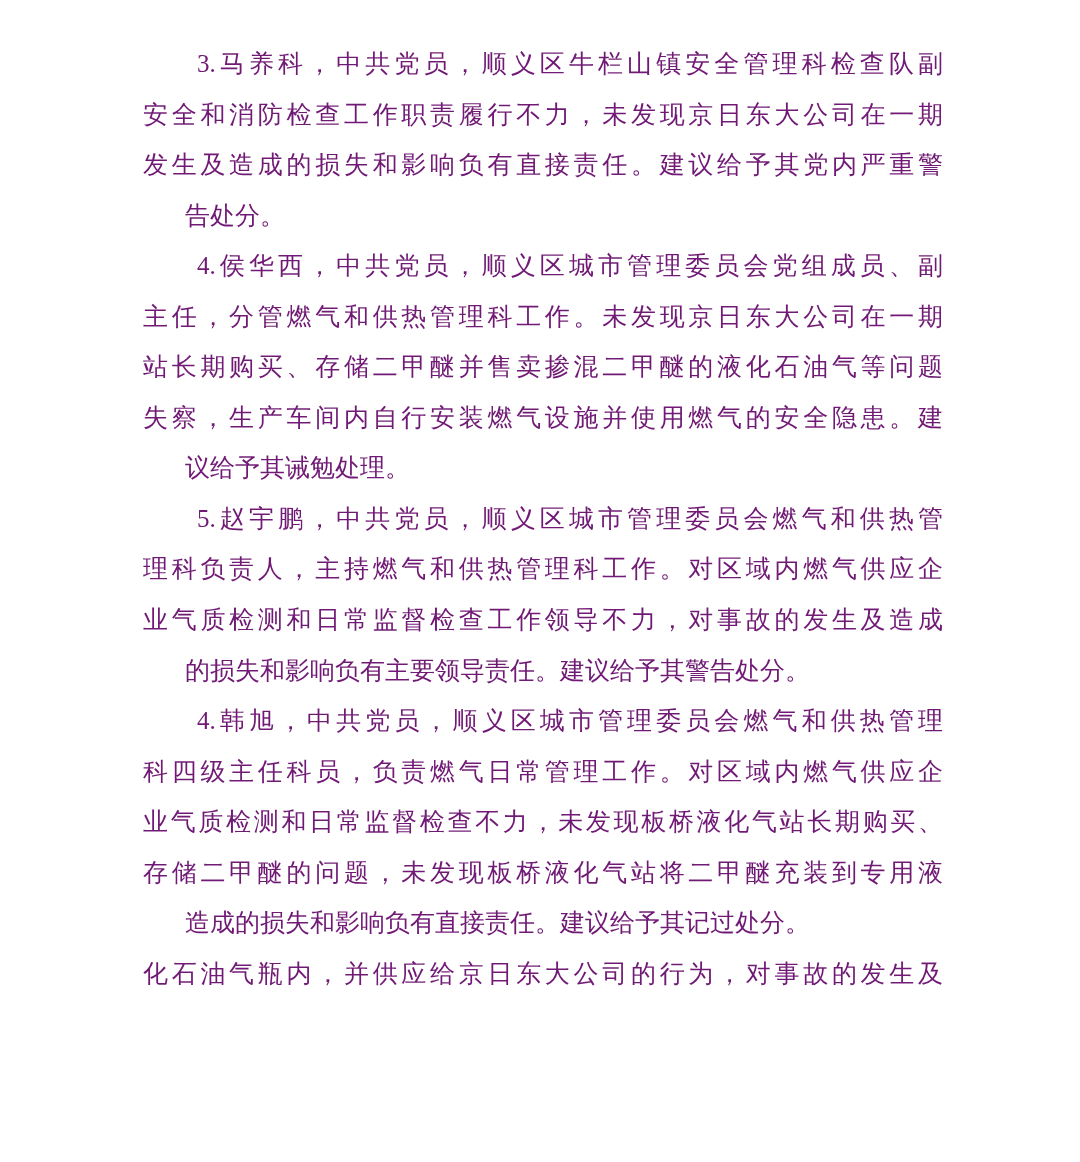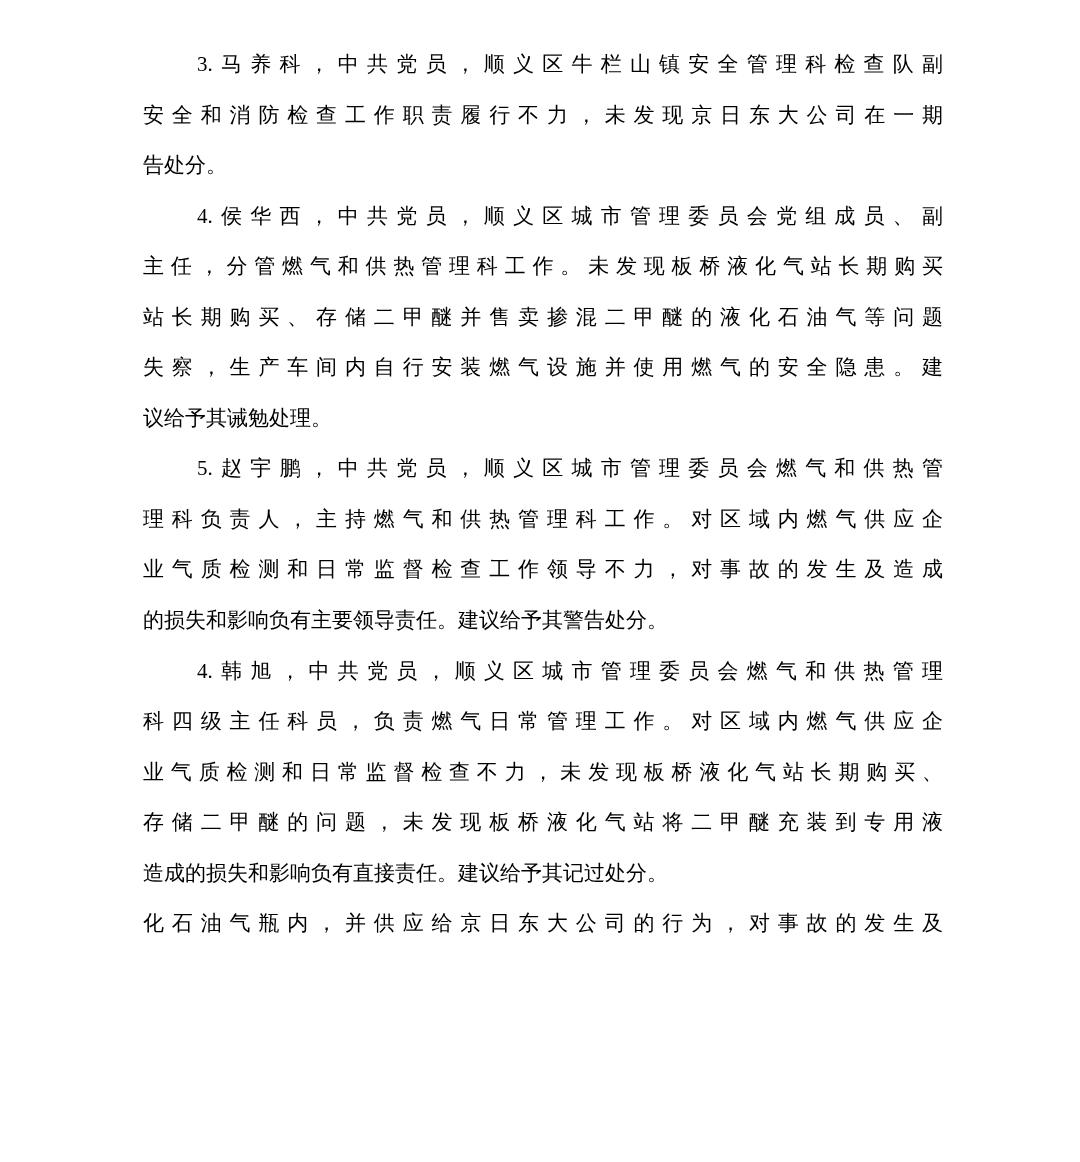--- a/index.html
+++ b/index.html
@@ -27,8 +27,8 @@
   .line {
     height: 50.55px;
     line-height: 50.55px;
-    font-size: 21px;
-    color: #000000;
+    font-size: 25px;
+    color: #701a75;
     white-space: normal;
     text-align: justify;
     text-align-last: justify;

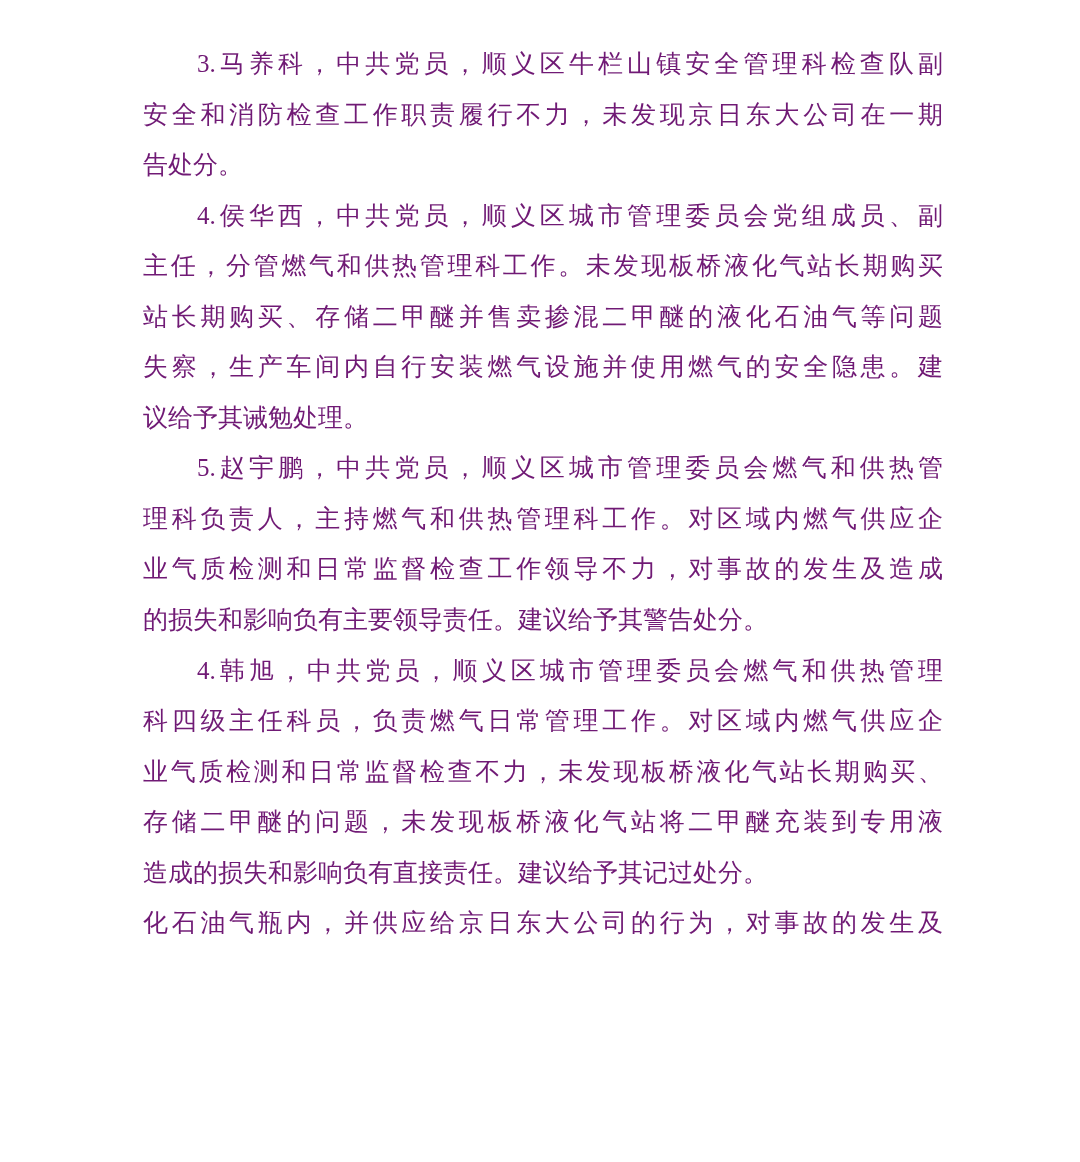--- a/index.html
+++ b/index.html
@@ -52,6 +52,7 @@
   <div class="para">
     <div class="line indent">3.马养科，中共党员，顺义区牛栏山镇安全管理科检查队副</div>
     <div class="line">安全和消防检查工作职责履行不力，未发现京日东大公司在一期</div>
+    <div class="line">发生及造成的损失和影响负有直接责任。建议给予其党内严重警</div>
     <div class="line pend">告处分。</div>
   </div>
 

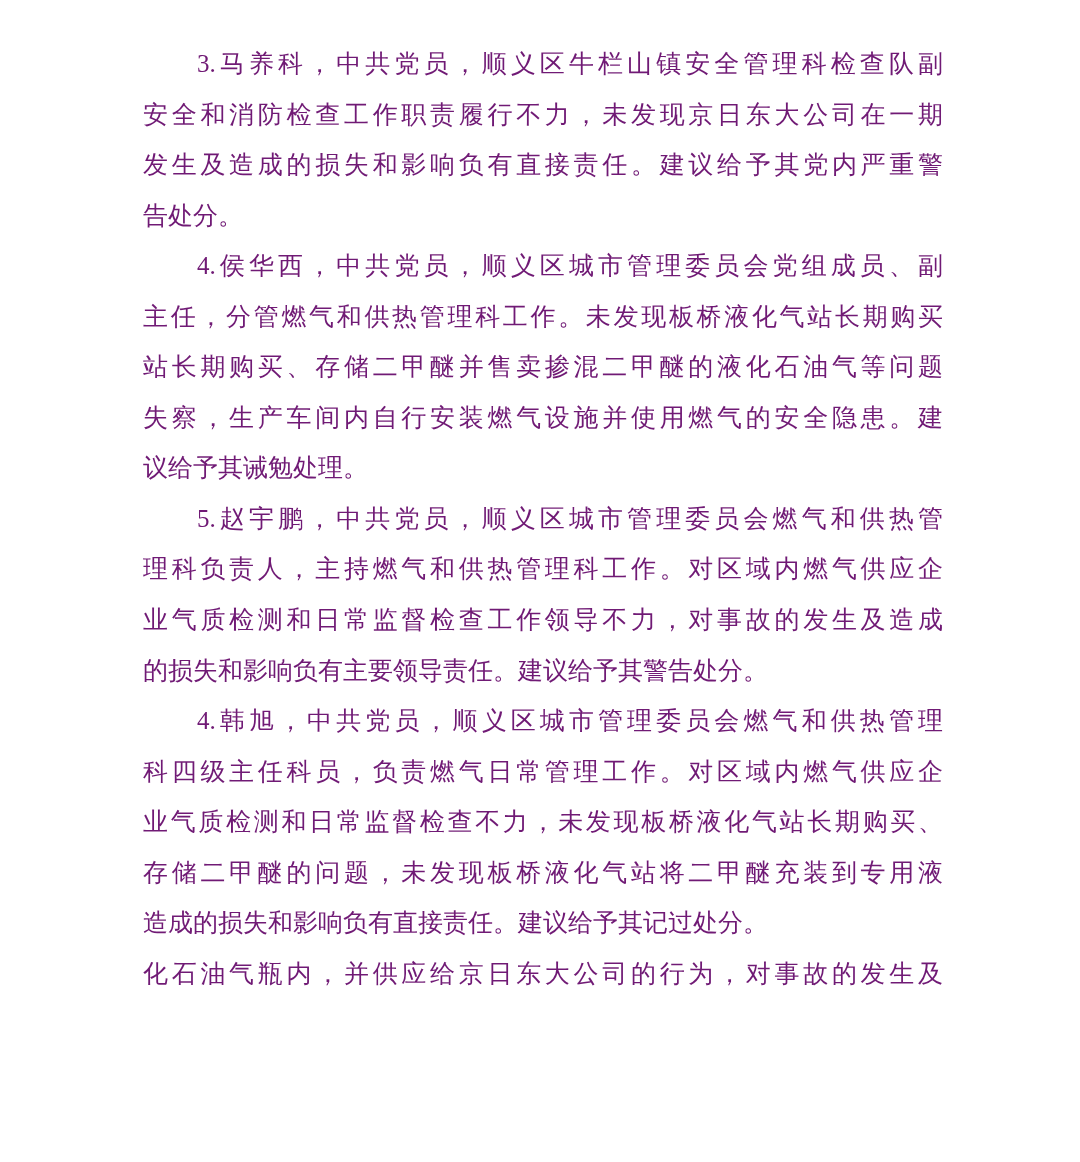--- a/index.html
+++ b/index.html
@@ -42,6 +42,7 @@
   .line.pend {
     text-align: right;
     text-align-last: left;
+    margin-left: 42px;
   }
 </style>
 </head>

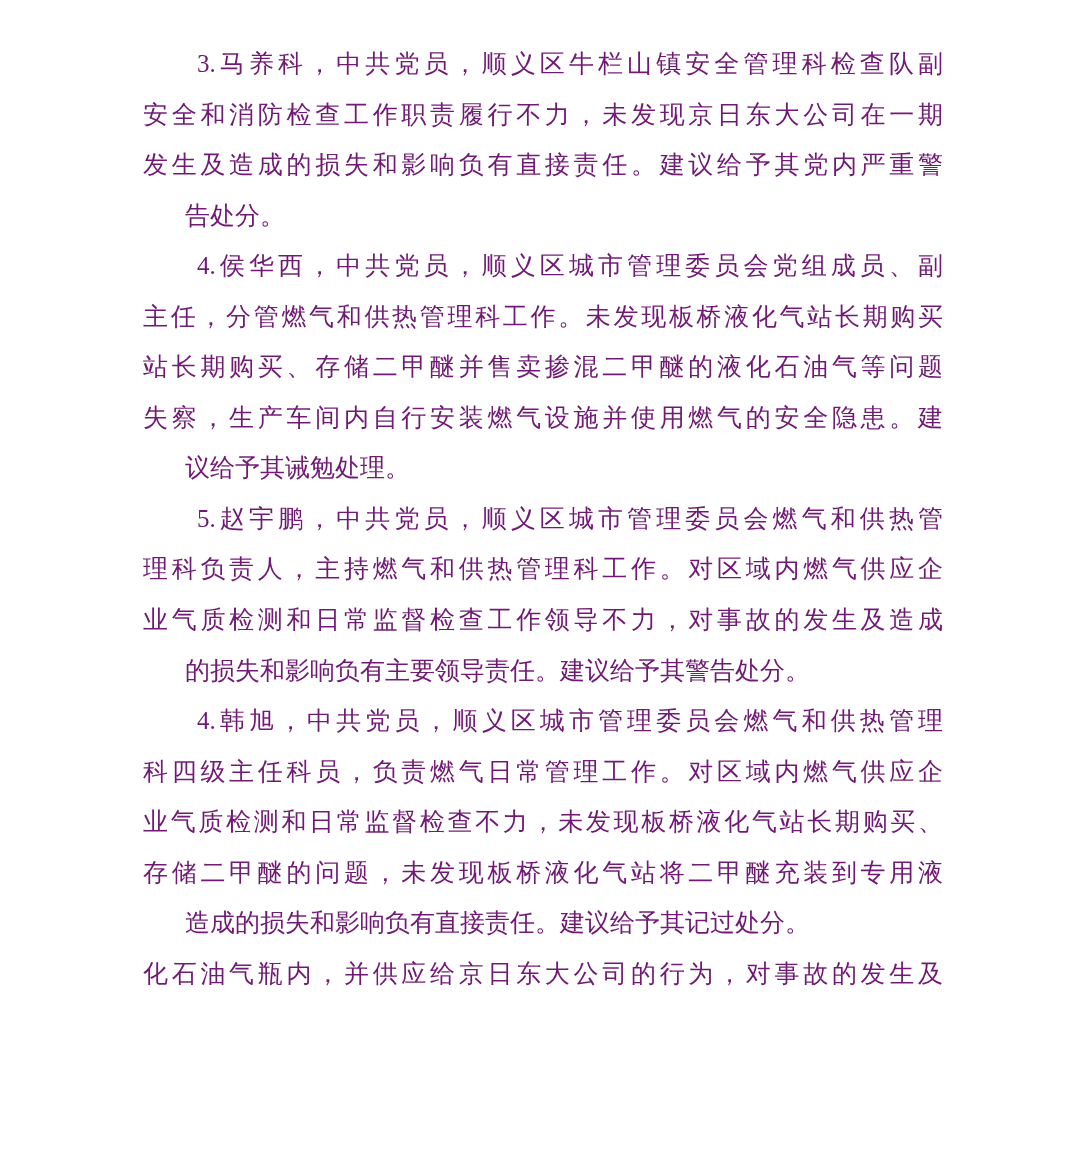--- a/index.html
+++ b/index.html
@@ -59,7 +59,7 @@
 
   <div class="para">
     <div class="line indent">4.侯华西，中共党员，顺义区城市管理委员会党组成员、副</div>
-    <div class="line">主任，分管燃气和供热管理科工作。未发现板桥液化气站长期购买</div>
+    <div class="line">主任，分管燃气和供热管理科工作。未发现京日东大公司在一期</div>
     <div class="line">站长期购买、存储二甲醚并售卖掺混二甲醚的液化石油气等问题</div>
     <div class="line">失察，生产车间内自行安装燃气设施并使用燃气的安全隐患。建</div>
     <div class="line pend">议给予其诫勉处理。</div>

